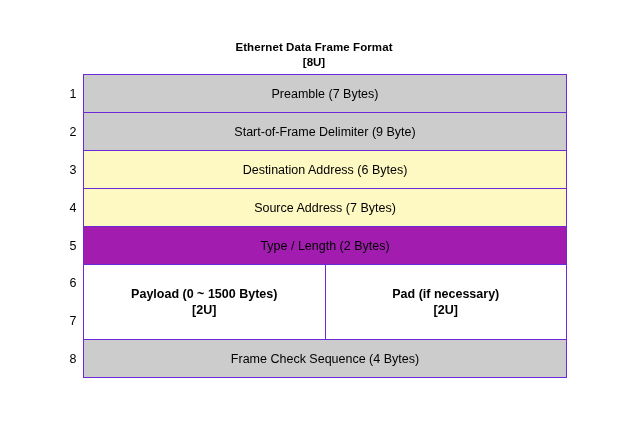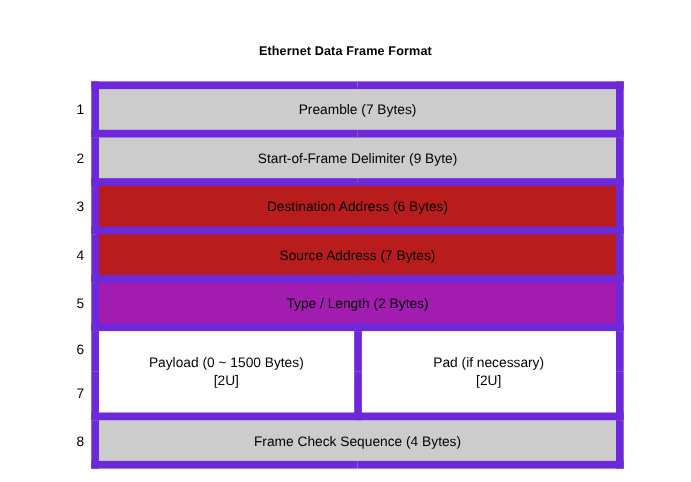--- a/index.html
+++ b/index.html
@@ -100,6 +100,7 @@
 
   <div class="title-block">
     <span class="title-main">Ethernet Data Frame Format</span>
+    <span class="title-sub">[8U]</span>
   </div>
 
   <table class="frame-table">

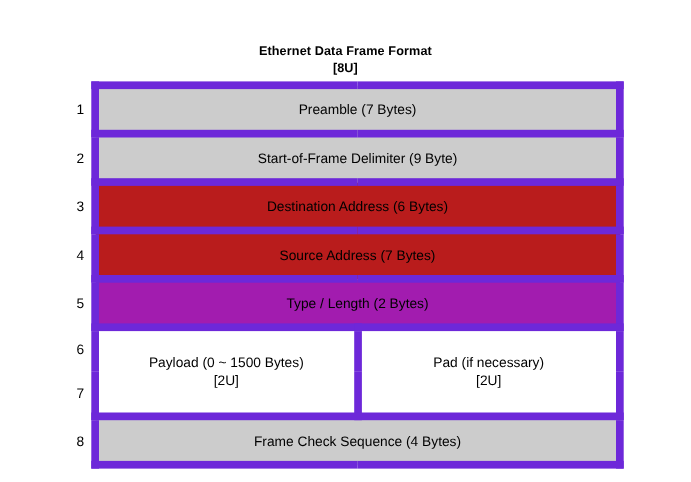--- a/index.html
+++ b/index.html
@@ -55,7 +55,7 @@
     table-layout: fixed;
   }
   .frame-table td {
-    border: 7px solid #6d28d9;
+    border: 1px solid #6d28d9;
     padding: 0;
     text-align: center;
     vertical-align: middle;

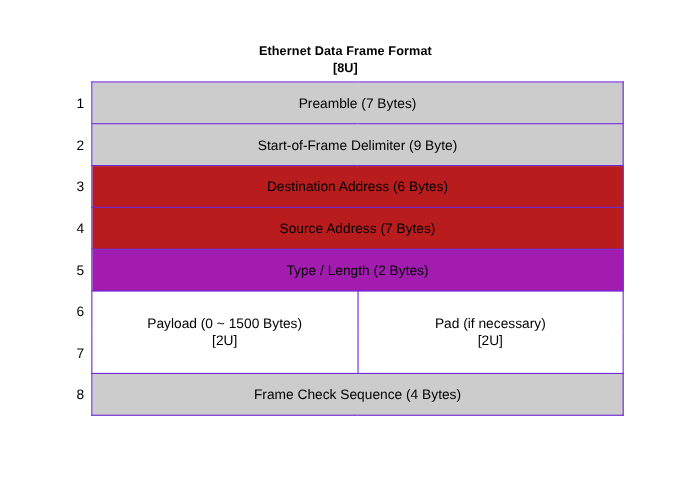--- a/index.html
+++ b/index.html
@@ -76,7 +76,7 @@
     height: 37px;
   }
   .gray   { background: #cccccc; }
-  .blue   { background: #b91c1c; }
+  .blue   { background: #fef9c3; }
   .yellow { background: #a21caf; }
   .white  { background: #ffffff; }
 

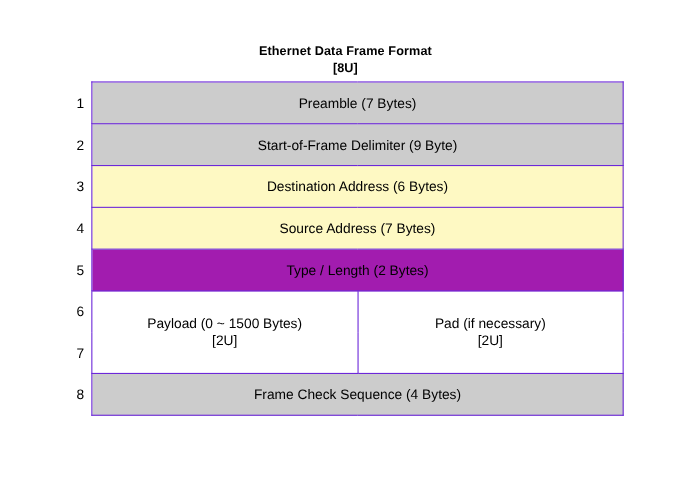--- a/index.html
+++ b/index.html
@@ -78,7 +78,7 @@
   .gray   { background: #cccccc; }
   .blue   { background: #fef9c3; }
   .yellow { background: #a21caf; }
-  .white  { background: #ffffff; }
+  .white  { background: #ffffff; font-weight: bold; }
 
   .cell-label {
     display: block;

